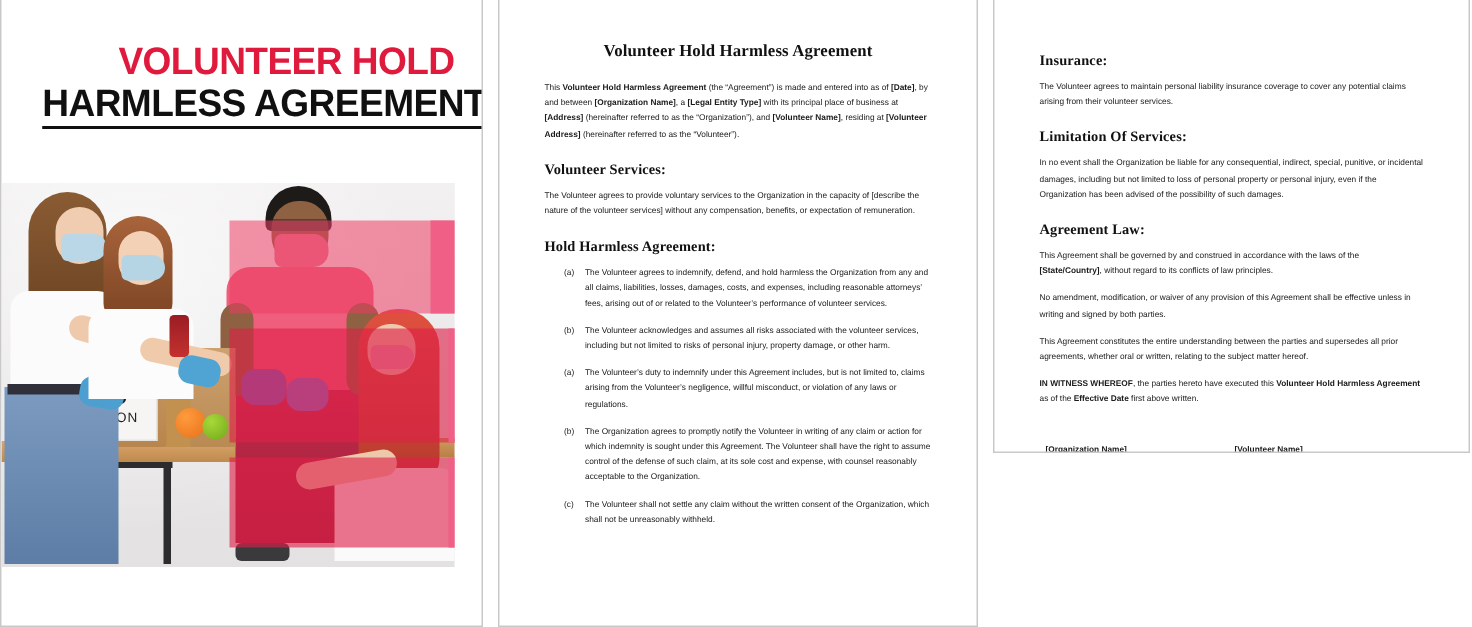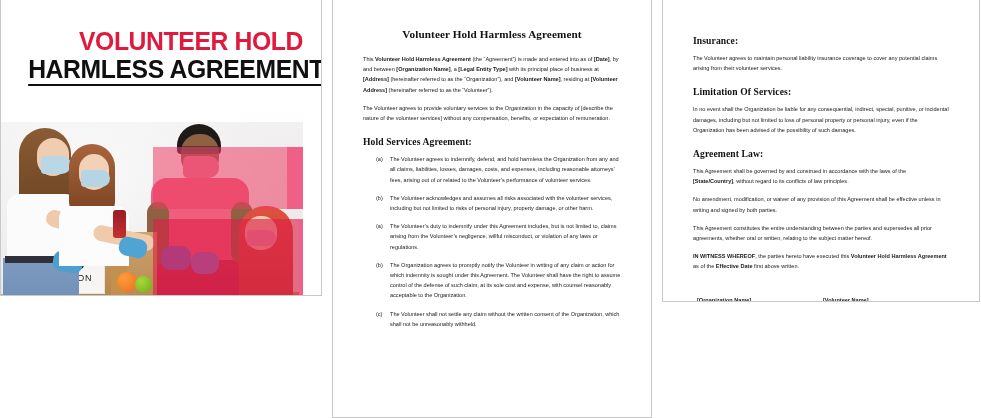--- a/index.html
+++ b/index.html
@@ -27,7 +27,7 @@
     overflow:hidden;
     flex:0 0 auto;
   }
-  .page-1{width:322px;height:296px;border-top:none;}
+  .page-1{width:322px;height:418px;border-top:none;}
   .page-2{width:320px;height:418px;border-top:none;}
   .page-3{width:318px;height:302px;border-top:none;}
 

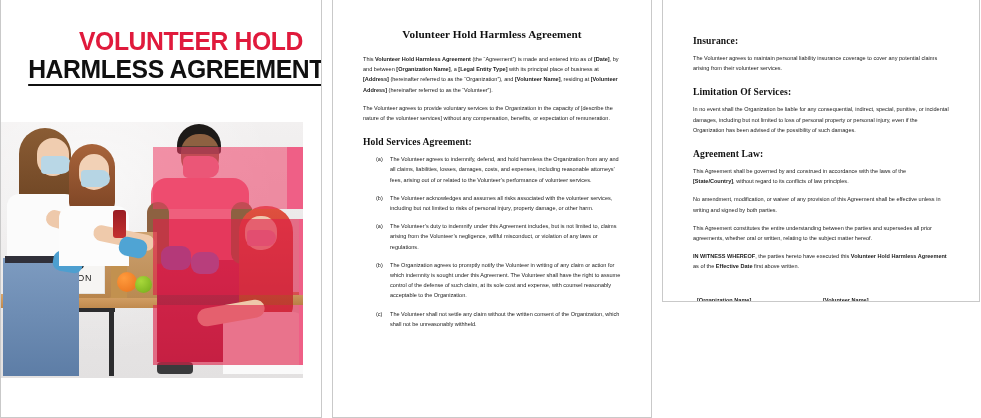--- a/index.html
+++ b/index.html
@@ -318,6 +318,7 @@
       <p class="p"><span>This </span><b>Volunteer Hold Harmless Agreement</b><span> (the “Agreement”) is made and entered into as of </span><b>[Date]</b><span>, by and between </span><b>[Organization Name]</b><span>, a </span><b>[Legal Entity Type]</b><span> with its principal place of business at </span><b>[Address]</b><span> (hereinafter referred to as the “Organization”), and </span><b>[Volunteer Name]</b><span>, residing at </span><b>[Volunteer Address]</b><span> (hereinafter referred to as the “Volunteer”).</span></p>
 
       <div>
+          <div class="h2">Volunteer Services:</div>
           <p class="p">The Volunteer agrees to provide voluntary services to the Organization in the capacity of [describe the nature of the volunteer services] without any compensation, benefits, or expectation of remuneration.</p>
           <div class="h2">Hold Services Agreement:</div>
           <div class="li">

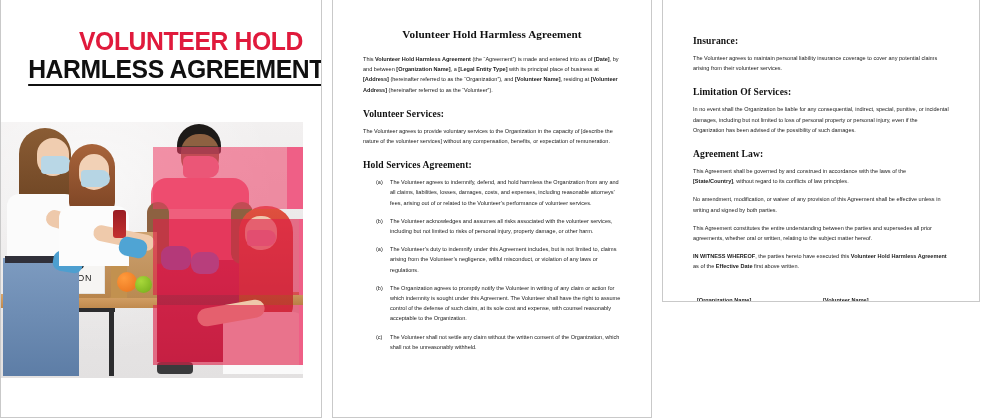--- a/index.html
+++ b/index.html
@@ -320,7 +320,7 @@
       <div>
           <div class="h2">Volunteer Services:</div>
           <p class="p">The Volunteer agrees to provide voluntary services to the Organization in the capacity of [describe the nature of the volunteer services] without any compensation, benefits, or expectation of remuneration.</p>
-          <div class="h2">Hold Services Agreement:</div>
+          <div class="h2">Hold Harmless Agreement:</div>
           <div class="li">
             <span class="mark">(a)</span>
             <span class="txt">The Volunteer agrees to indemnify, defend, and hold harmless the Organization from any and all claims, liabilities, losses, damages, costs, and expenses, including reasonable attorneys’ fees, arising out of or related to the Volunteer’s performance of volunteer services.</span>

